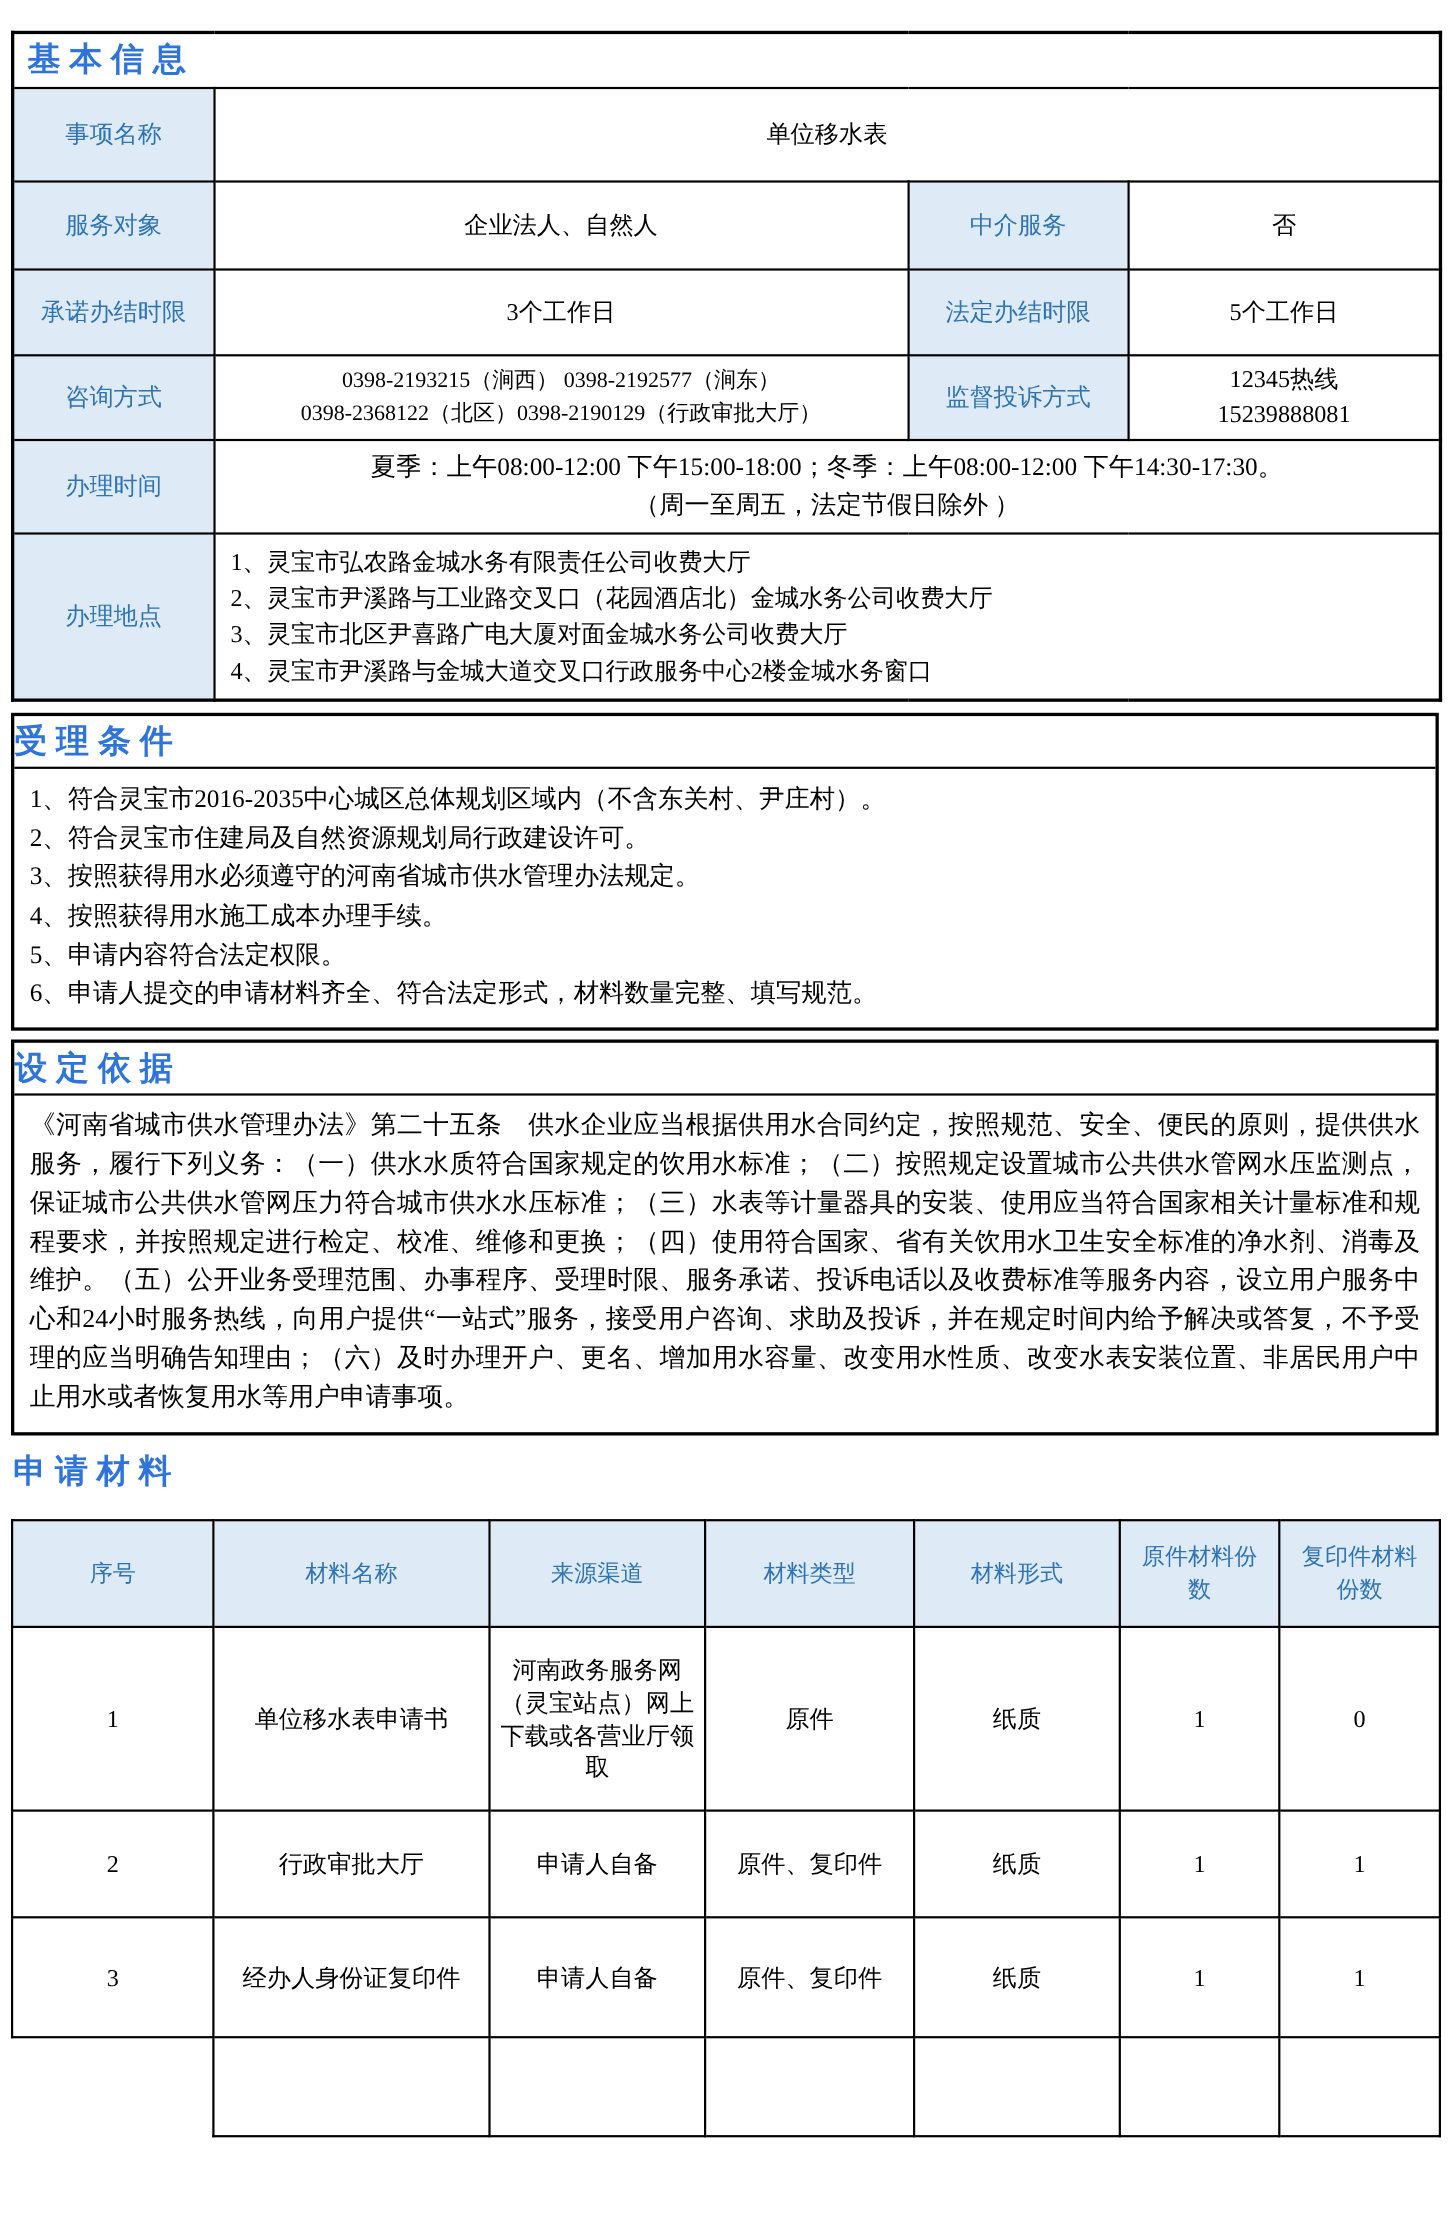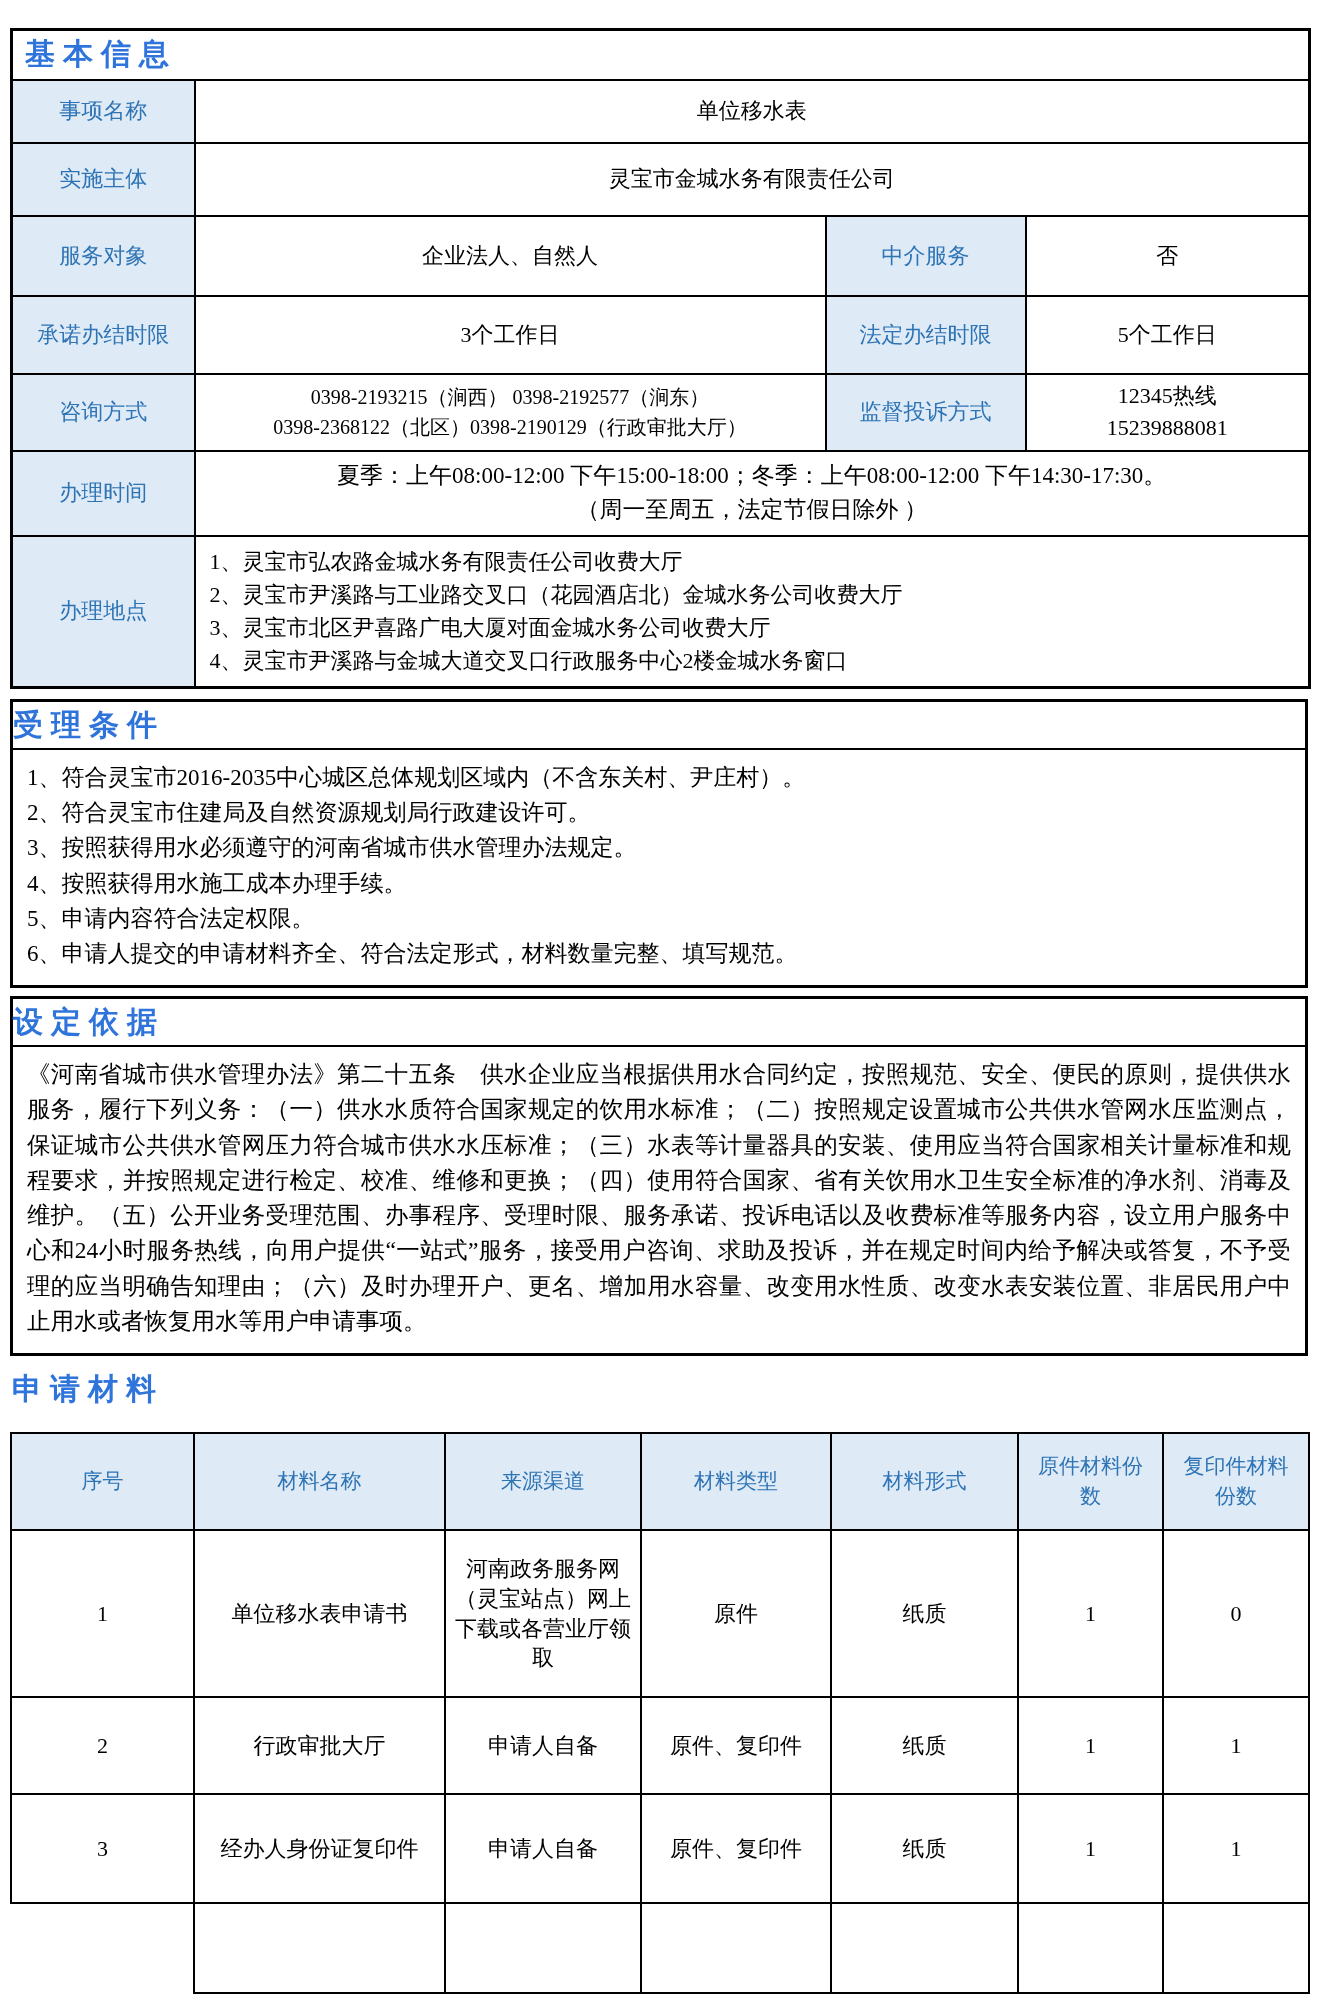--- a/index.html
+++ b/index.html
@@ -82,7 +82,7 @@
         <tr style="height:50px">
       <td colspan="4" class="sect">基本信息</td>
     </tr>
-    <tr style="height:63px">
+    <tr style="height:85px">
       <td class="lbl">事项名称</td>
       <td colspan="3" class="val">单位移水表</td>
     </tr>

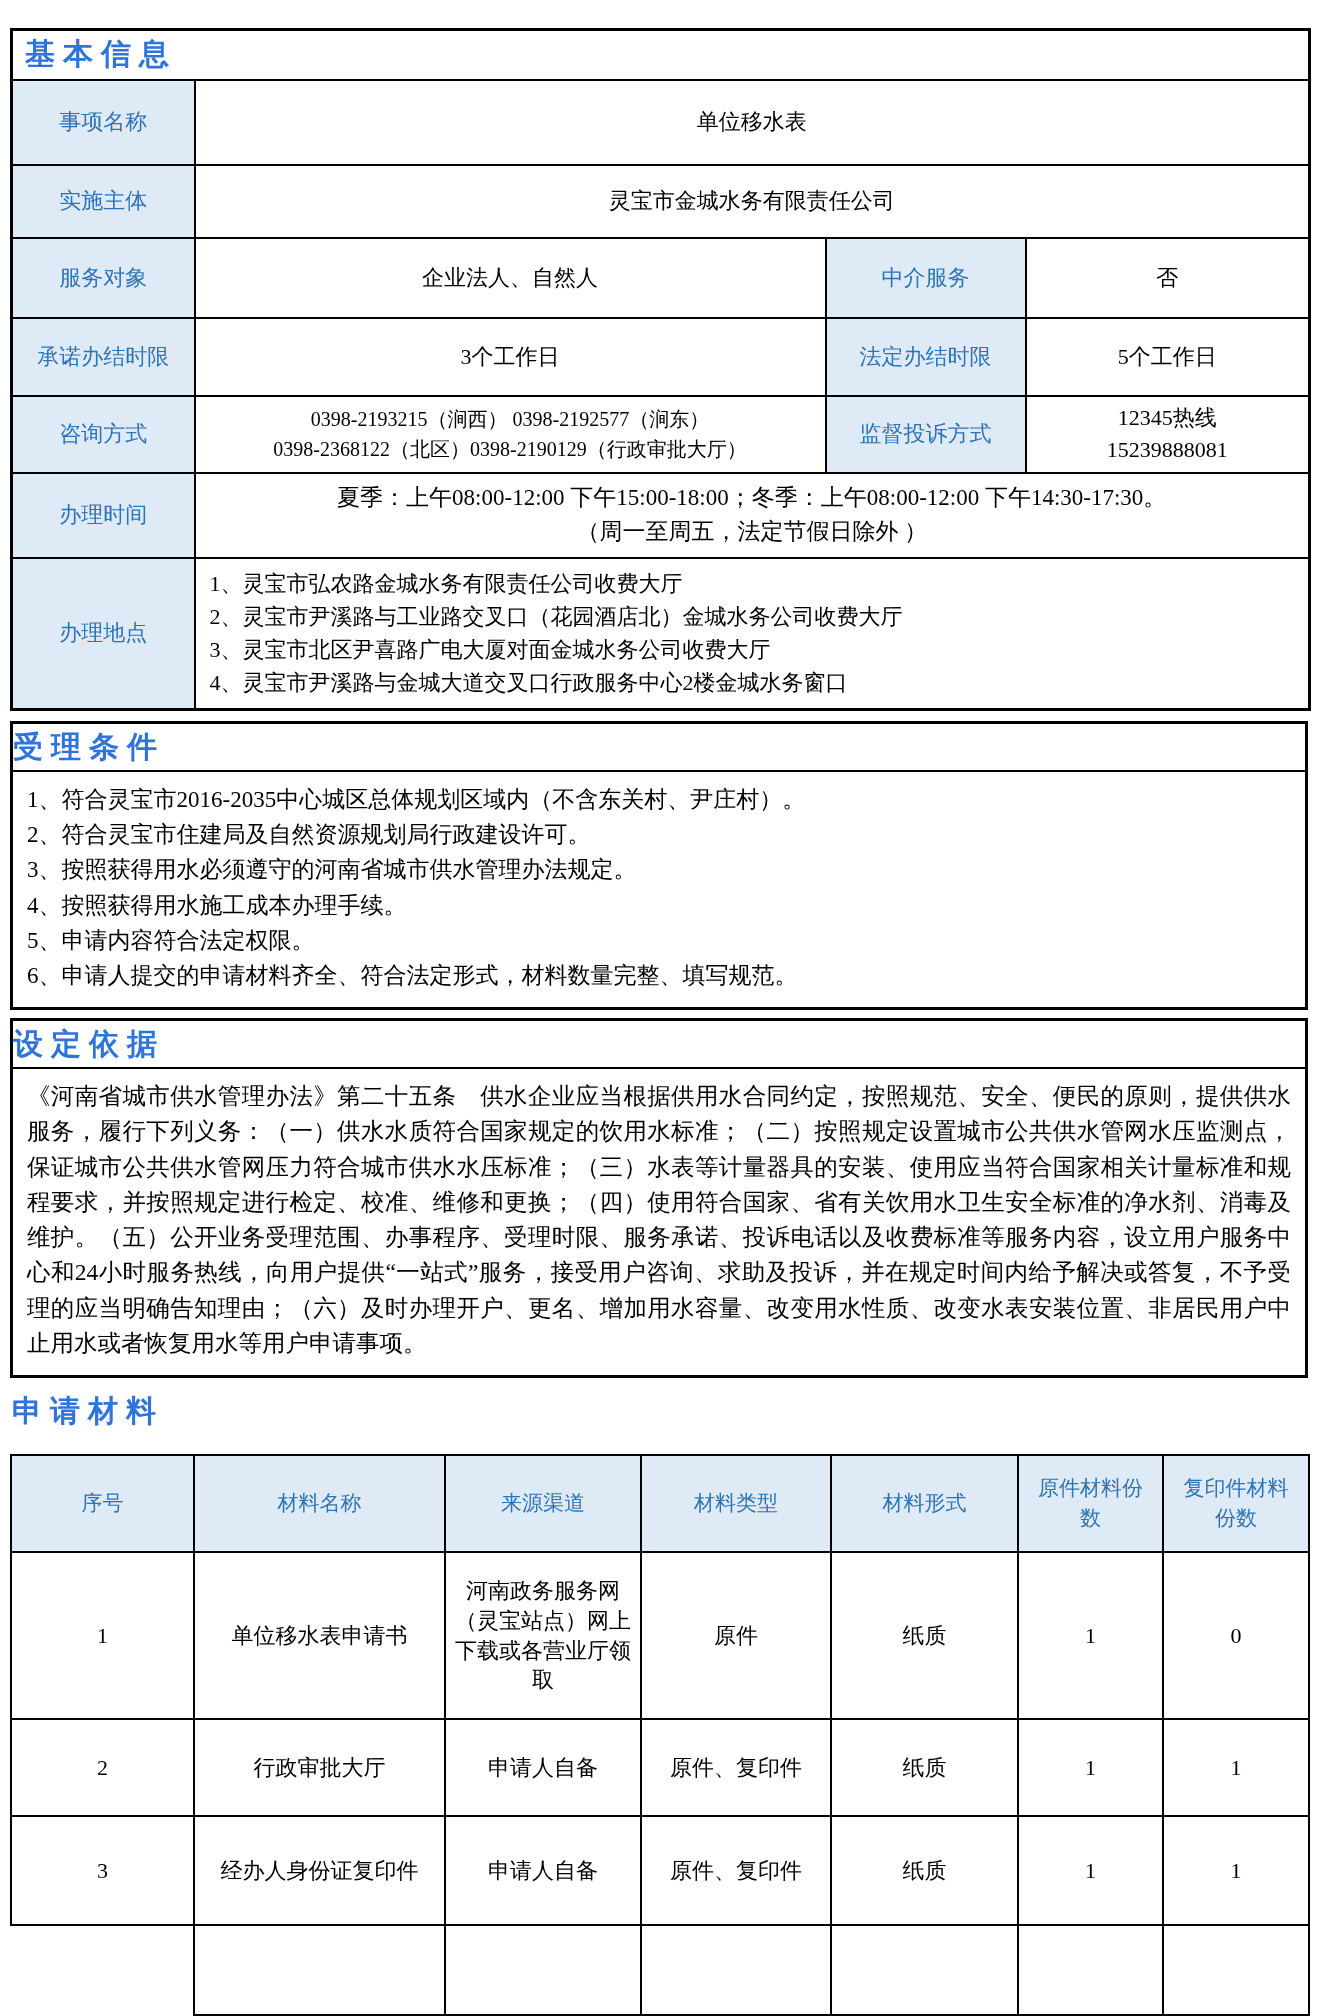--- a/index.html
+++ b/index.html
@@ -85,10 +85,6 @@
     <tr style="height:85px">
       <td class="lbl">事项名称</td>
       <td colspan="3" class="val">单位移水表</td>
-    </tr>
-    <tr style="height:73px">
-      <td class="lbl">实施主体</td>
-      <td colspan="3" class="val">灵宝市金城水务有限责任公司</td>
     </tr>
     <tr style="height:80px">
       <td class="lbl">服务对象</td>

